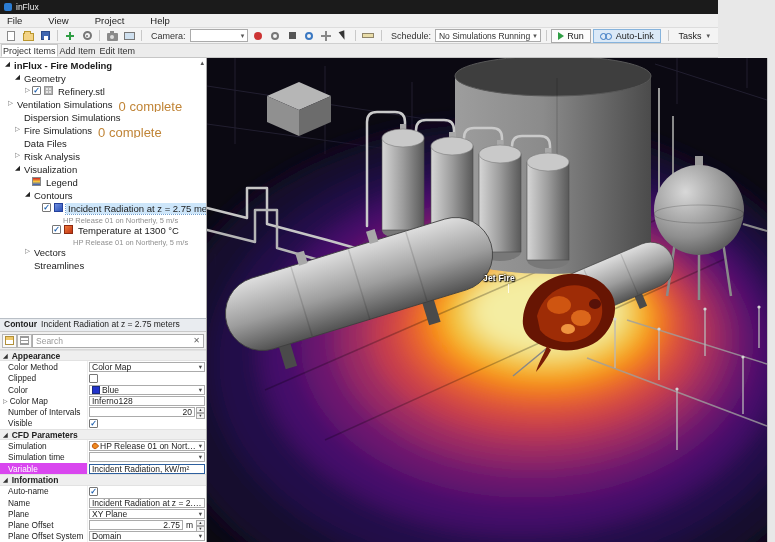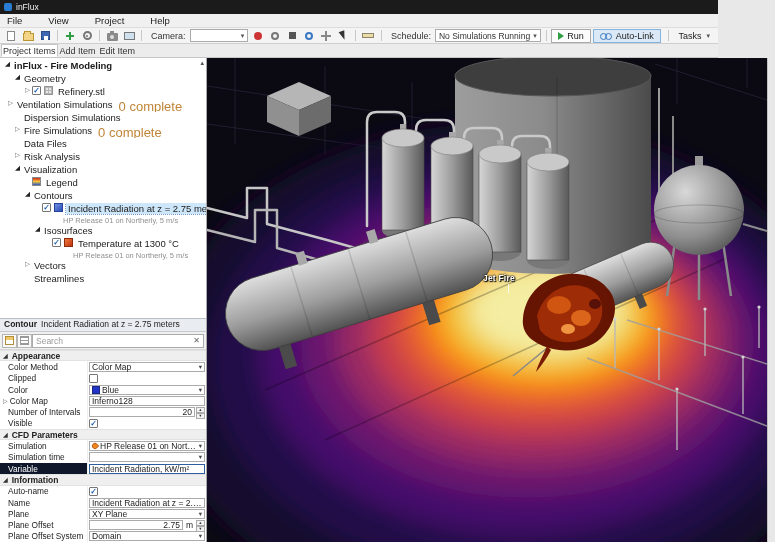--- a/index.html
+++ b/index.html
@@ -268,10 +268,6 @@
             <span class="tlabel hl">Incident Radiation at z = 2.75 meters</span>
           </div>
           <div class="tsub" style="padding-left: 63px;">HP Release 01 on Northerly, 5 m/s</div>
-          <div class="tree-row" style="padding-left: 33px;">
-            <span class="texp open">◢</span>
-            <span class="tlabel">Isosurfaces</span>
-          </div>
           <div class="tree-row" style="padding-left: 43px;">
             <span class="texp"></span>
             <span class="tcb">✓</span>

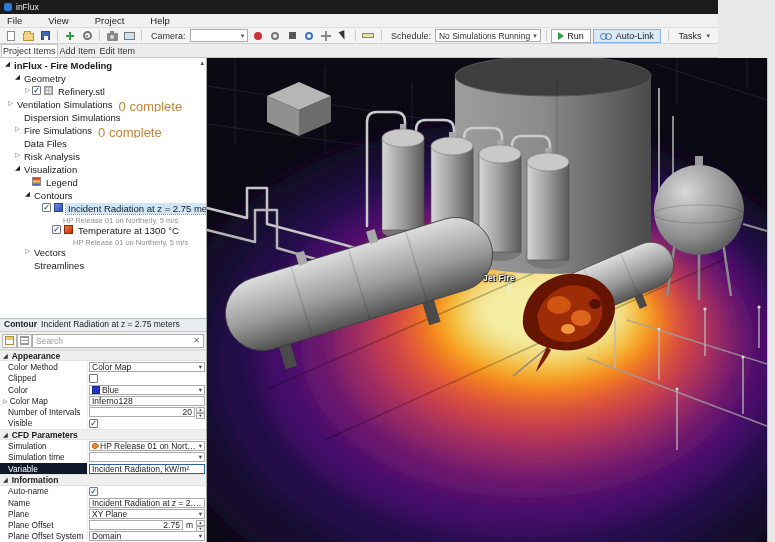--- a/index.html
+++ b/index.html
@@ -61,7 +61,7 @@
 .sarr{font-size:6px;color:#333;}
 .slab{font-size:8.5px;}
 .plab{width:88px;flex:0 0 88px;display:flex;align-items:center;padding-left:8px;height:100%;color:#222;border-right:1px solid #eee;gap:2px;white-space:nowrap;overflow:hidden;font-size:8.3px;}
-.plab.hlrow{background:#0f172a;color:#fff;}
+.plab.hlrow{background:#d946ef;color:#fff;}
 .pexp{font-size:6px;color:#555;margin-left:-5px;}
 .pval{flex:1;display:flex;align-items:center;height:100%;padding:0 1px;min-width:0;gap:1px;}
 .vcombo{flex:1;height:10px;border:1px solid #ababab;background:#fff;display:flex;align-items:center;padding:0 2px;gap:2px;min-width:0;}

